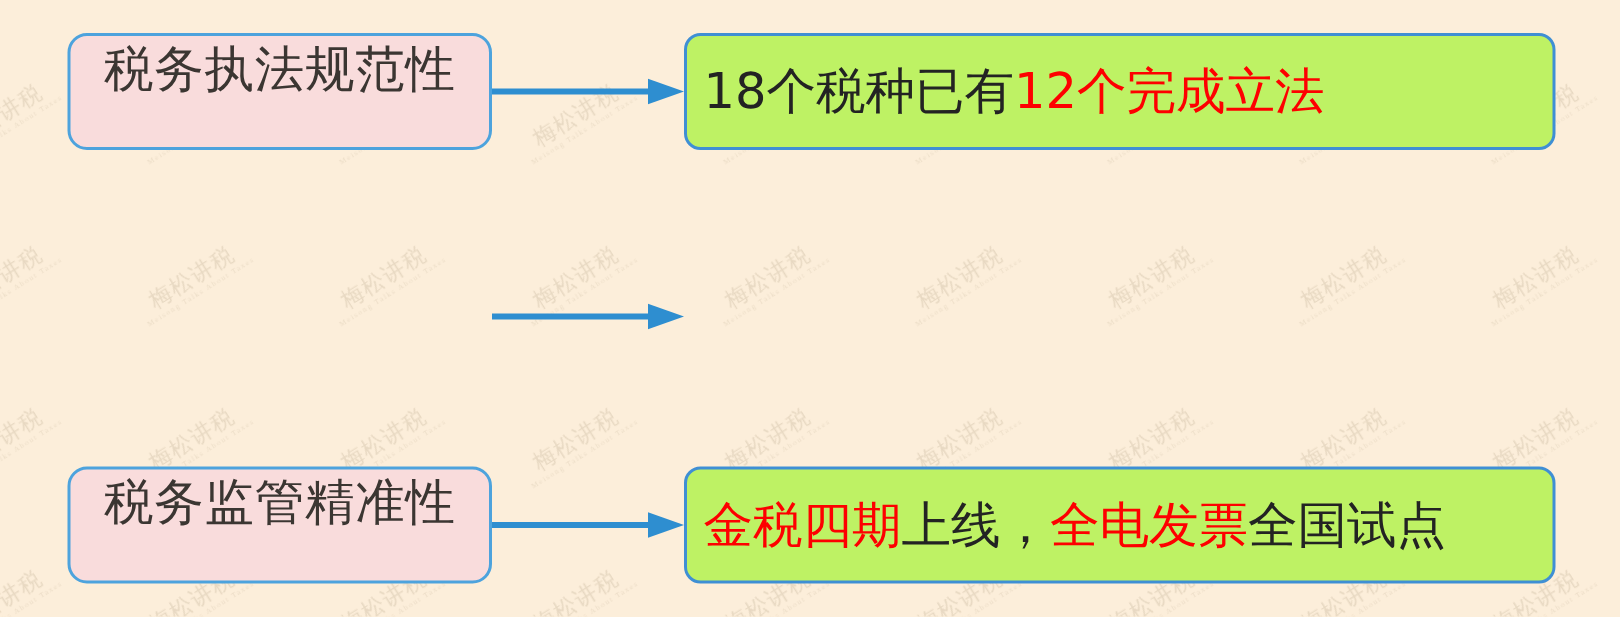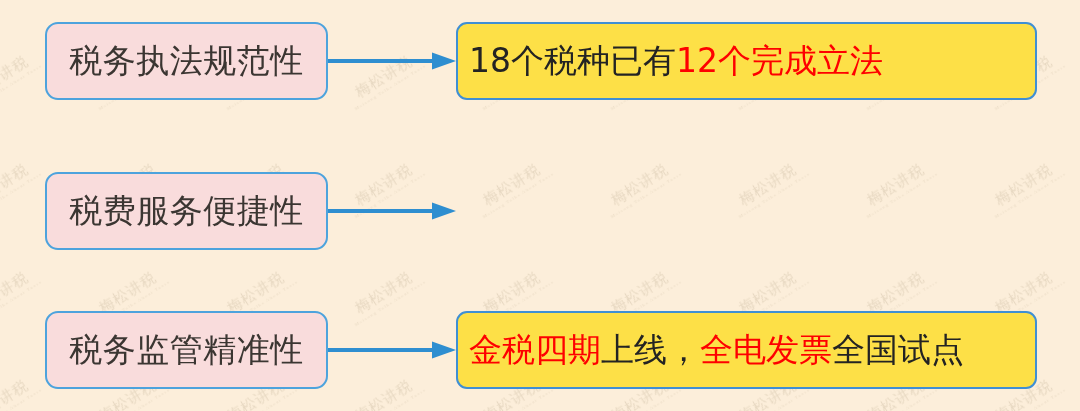--- a/index.html
+++ b/index.html
@@ -75,7 +75,7 @@
     border-radius: 13px;
     box-sizing: border-box;
     display: flex;
-    align-items: center;
+    align-items: flex-start;
     justify-content: center;
     z-index: 12;
   }

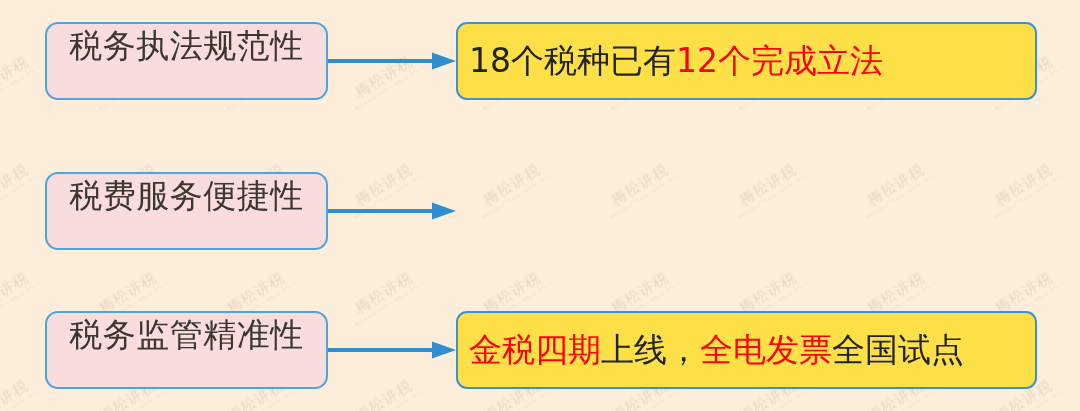--- a/index.html
+++ b/index.html
@@ -108,7 +108,7 @@
     position: absolute;
     left: 456px;
     width: 581px;
-    background: #fde047;
+    background: #bef264;
     border: 2px solid #3f8fd4;
     border-radius: 11px;
     box-sizing: border-box;

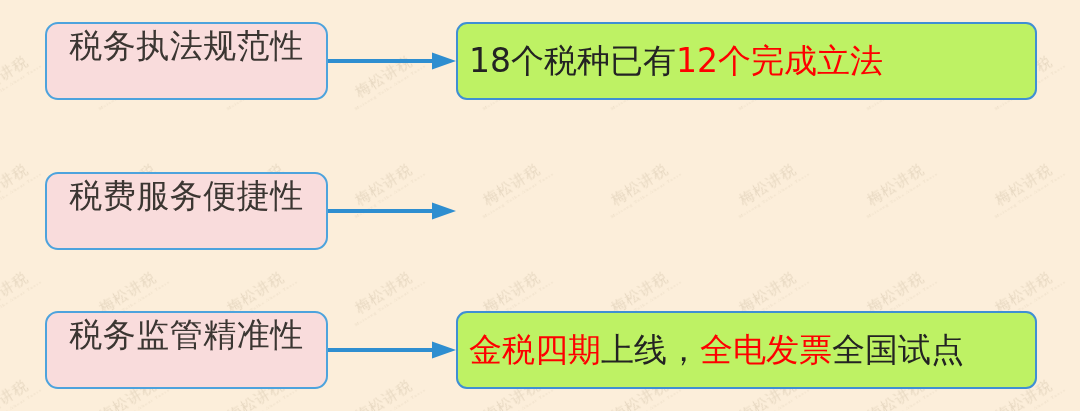--- a/index.html
+++ b/index.html
@@ -221,9 +221,6 @@
   </div>
 
   <div class="row" id="row-1">
-    <div class="label-box">
-      <span class="label-text" data-bind="rows.1.label">税费服务便捷性</span>
-    </div>
     <div class="connector">
       <svg width="130" height="20" viewBox="0 0 130 20" xmlns="http://www.w3.org/2000/svg">
         <line x1="0" y1="10" x2="108" y2="10" stroke="#2e8ed0" stroke-width="4"></line>

